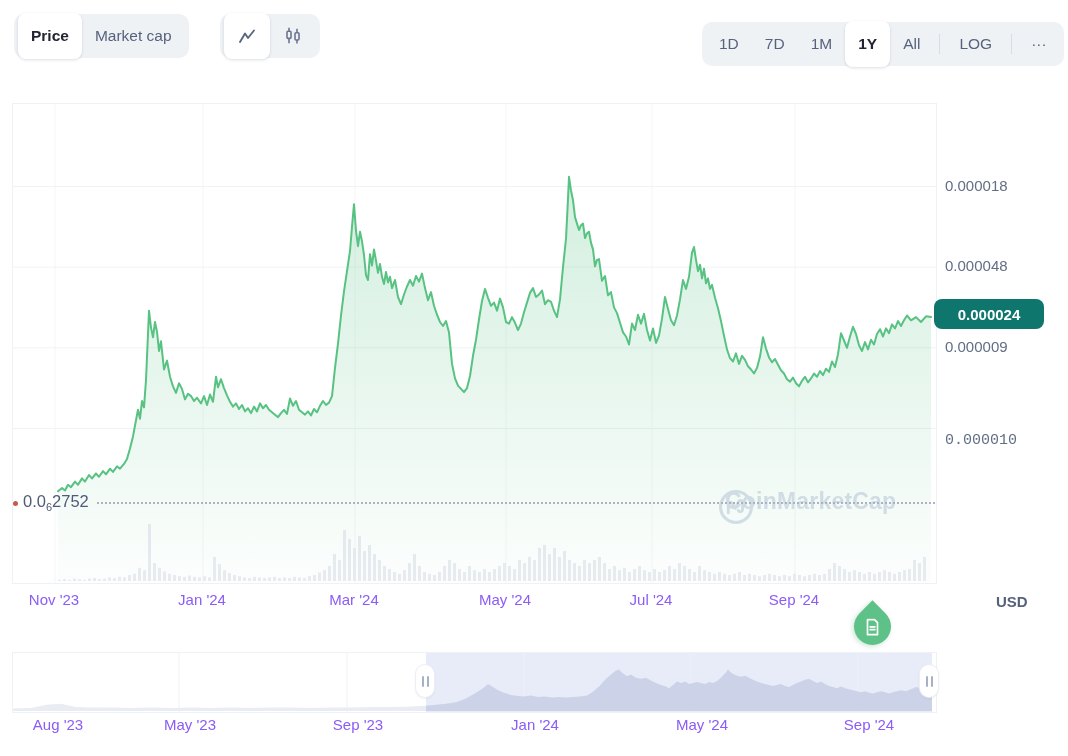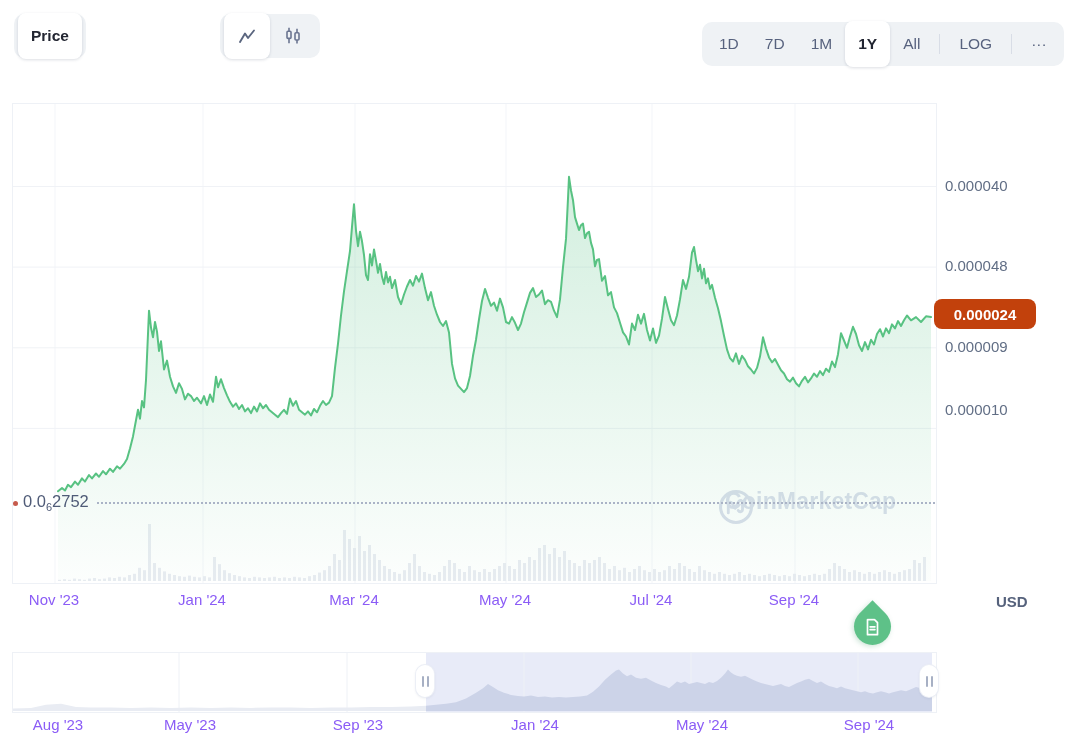--- a/index.html
+++ b/index.html
@@ -55,6 +55,7 @@
 
   <div class="seg" id="metric-toggle">
       <button class="seg-btn active">Price</button>
+      <button class="seg-btn">Market cap</button>
     </div>
   <div class="seg" id="ctype-toggle">
       <button class="seg-btn active icon-btn">

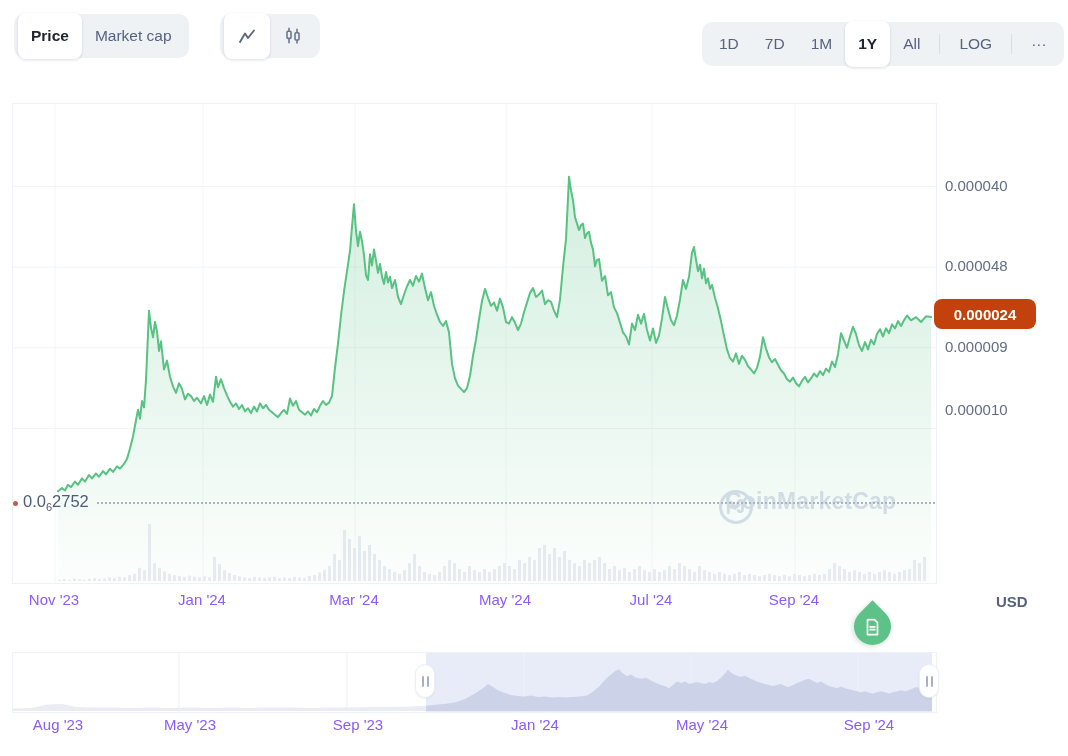--- a/index.html
+++ b/index.html
@@ -297,7 +297,7 @@
   </div>
 
   <div id="y-ticks">
-      <span class="ytick" style="top: 176.5px;">0.000040</span>
+      <span class="ytick" style="top: 176.5px;">0.000018</span>
       <span class="ytick" style="top: 257.125px;">0.000048</span>
       <span class="ytick" style="top: 337.75px;">0.000009</span>
       <span class="ytick" style="top: 401px;">0.000010</span>

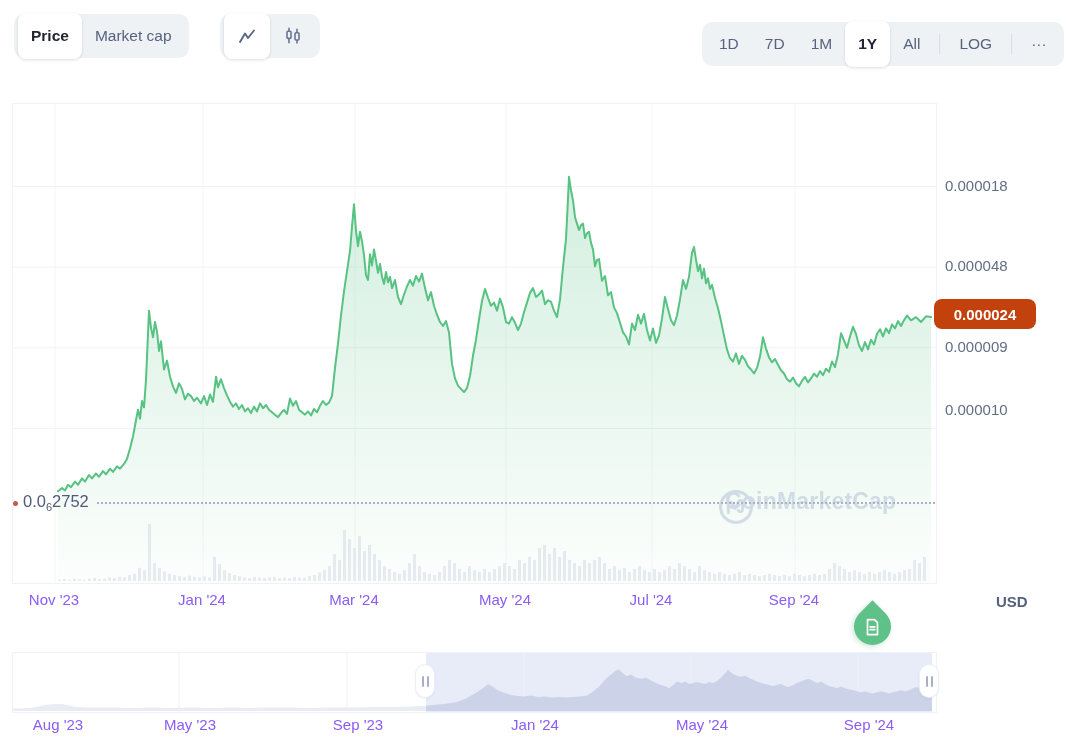--- a/index.html
+++ b/index.html
@@ -30,7 +30,7 @@
   
   .ytick{position:absolute;left:945px;color:#616e85;font-size:15px;}
   .xtick{position:absolute;width:90px;text-align:center;color:#8b5cf6;font-size:15px;}
-  .price-badge{position:absolute;left:934px;top:299px;width:102px;height:30px;background:#c2410c;color:#fff;
+  .price-badge{position:absolute;left:934px;top:299px;width:110px;height:30px;background:#0f766e;color:#fff;
     border-radius:8px;display:flex;align-items:center;justify-content:center;font-size:15px;font-weight:bold;z-index:5;}
   .usd-label{position:absolute;left:996px;top:564px;color:#56627c;font-size:15px;font-weight:bold;margin-top:29px;}
 

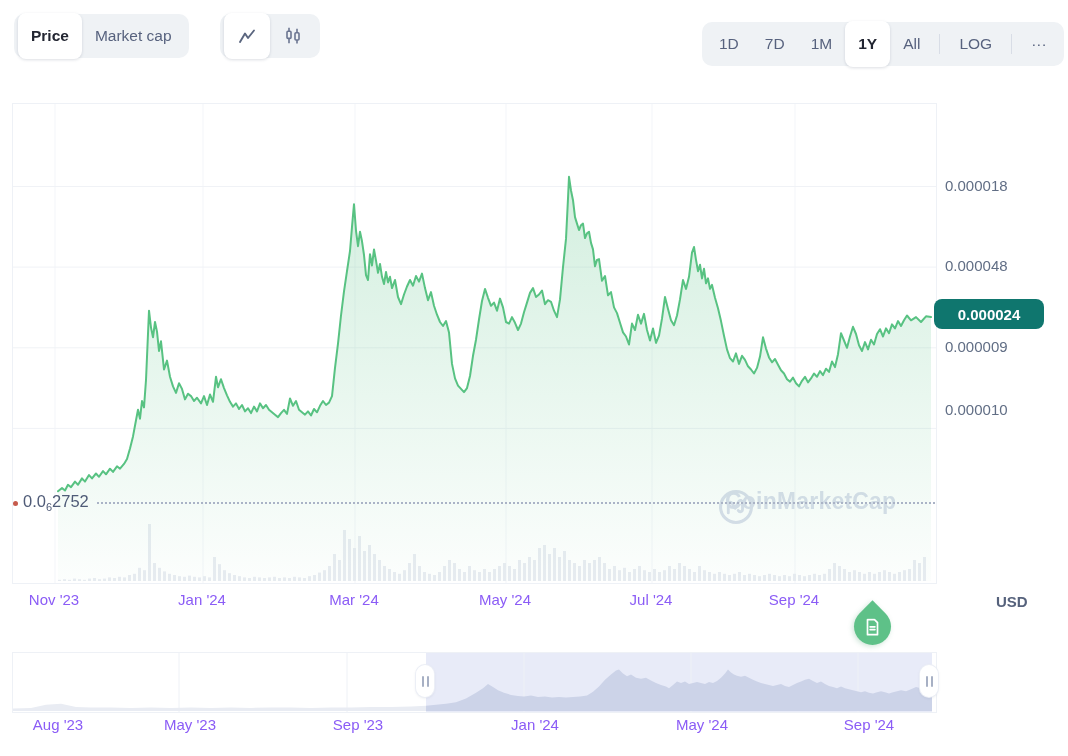--- a/index.html
+++ b/index.html
@@ -300,7 +300,7 @@
       <span class="ytick" style="top: 176.5px;">0.000018</span>
       <span class="ytick" style="top: 257.125px;">0.000048</span>
       <span class="ytick" style="top: 337.75px;">0.000009</span>
-      <span class="ytick" style="top: 401px;">0.000010</span>
+      <span class="ytick" style="top: 432px; font-family: Liberation Mono, monospace;">0.000010</span>
     </div>
   <div class="price-badge">0.000024</div>
   <div class="usd-label">USD</div>

